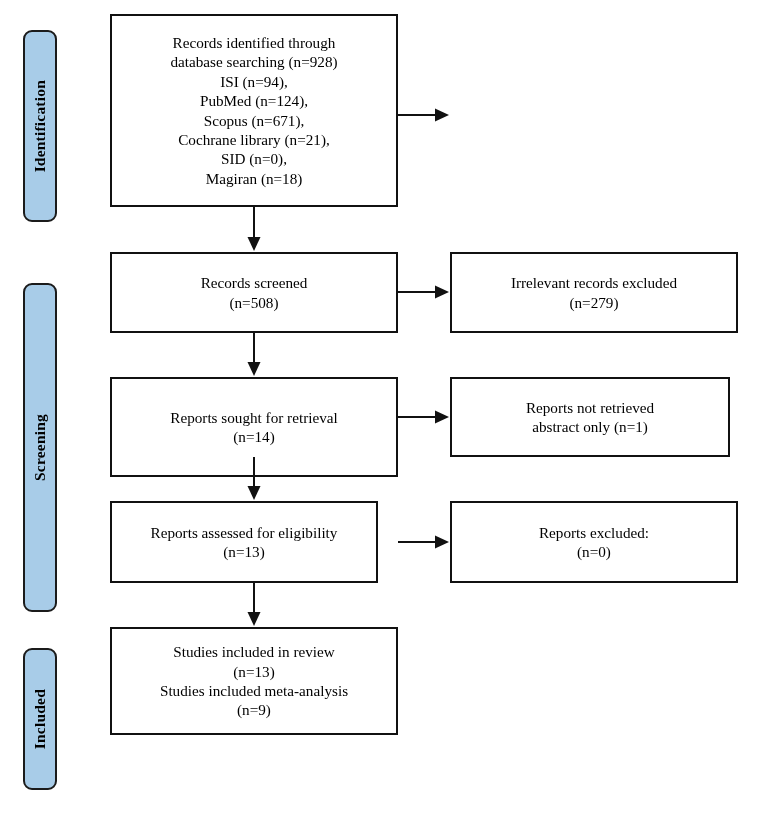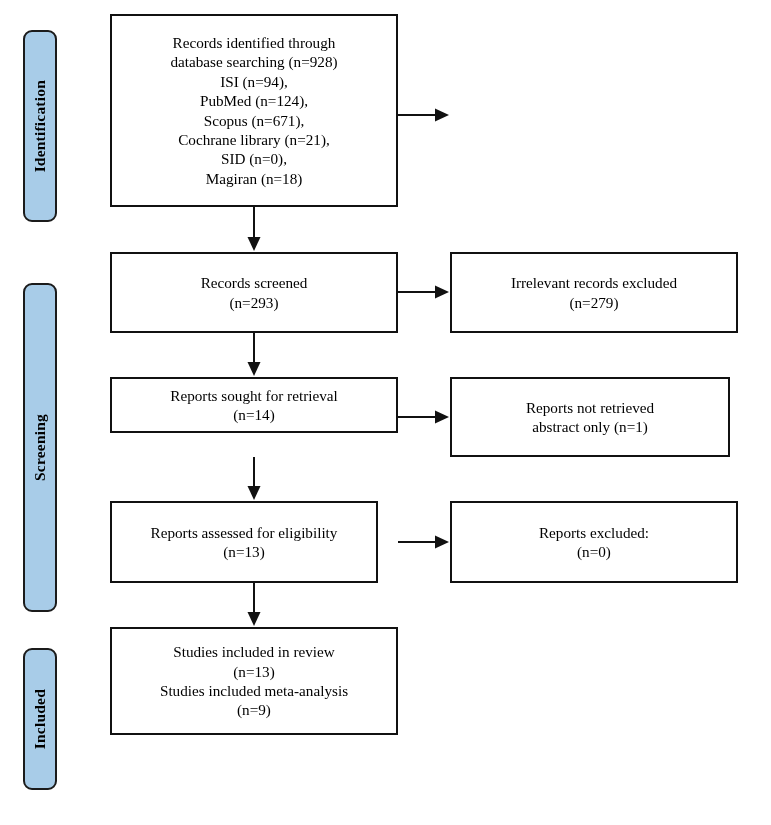--- a/index.html
+++ b/index.html
@@ -128,7 +128,7 @@
 
   <div class="flow-box" id="box-screened">
     <span class="box-text">Records screened
-(n=293)</span>
+(n=508)</span>
   </div>
 
   <div class="flow-box" id="box-sought">

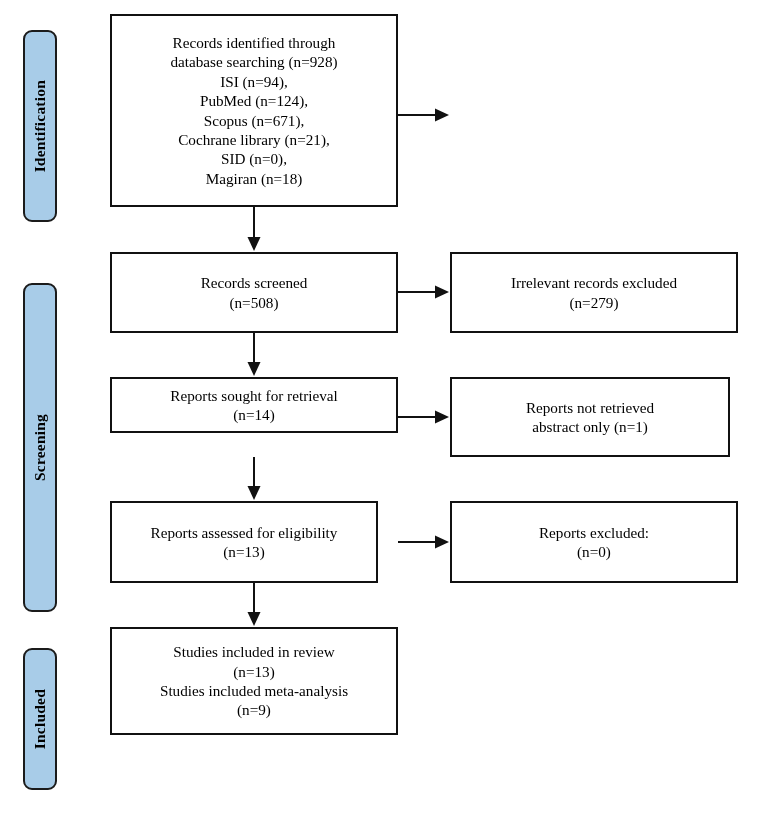--- a/index.html
+++ b/index.html
@@ -71,7 +71,7 @@
   
   #box-identified        { left: 110px; top: 14px;  width: 288px; height: 193px; }
   #box-screened          { left: 110px; top: 252px; width: 288px; height: 81px;  }
-  #box-sought            { left: 110px; top: 377px; width: 288px; height: 56px;  }
+  #box-sought            { left: 110px; top: 377px; width: 288px; height: 100px;  }
   #box-assessed          { left: 110px; top: 501px; width: 268px; height: 82px;  }
   #box-included-studies  { left: 110px; top: 627px; width: 288px; height: 108px; }
 

